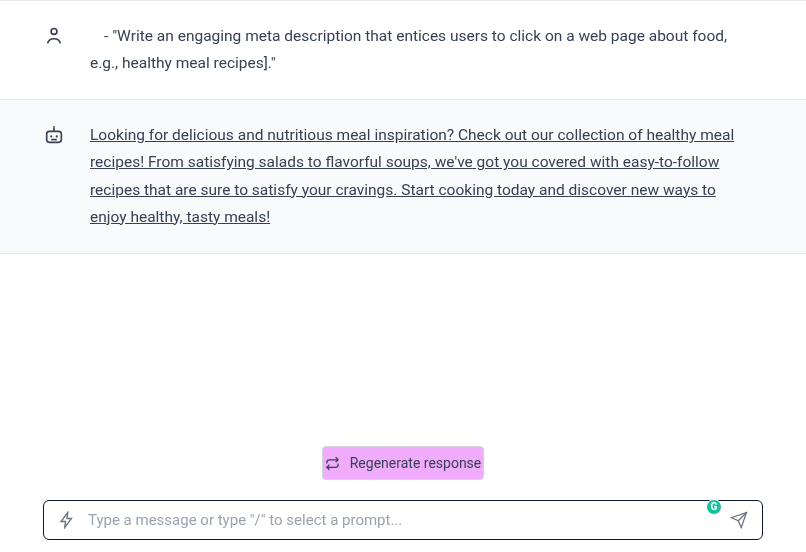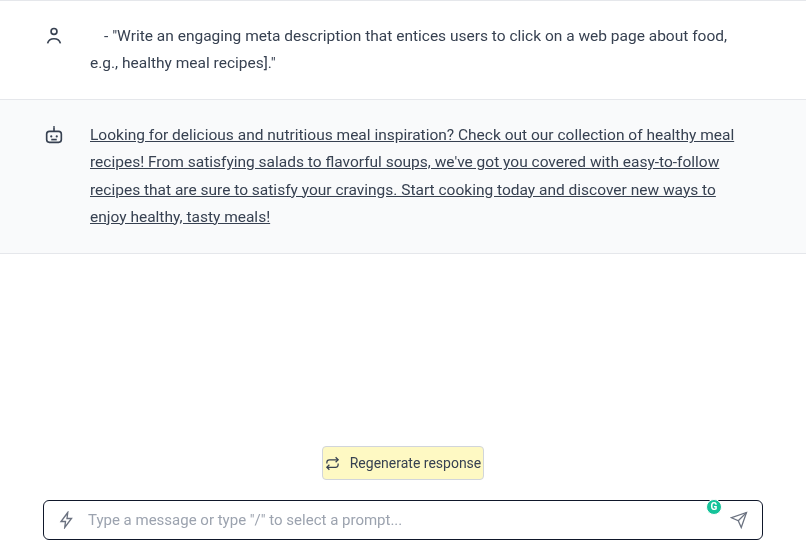--- a/index.html
+++ b/index.html
@@ -69,7 +69,7 @@
       align-items: center;
       gap: 10px;
       border: 1px solid #d1d5db;
-      background: #fef9c3;
+      background: #f0abfc;
       color: #374151;
       font-size: 14px;
       padding: 8px 2px;

